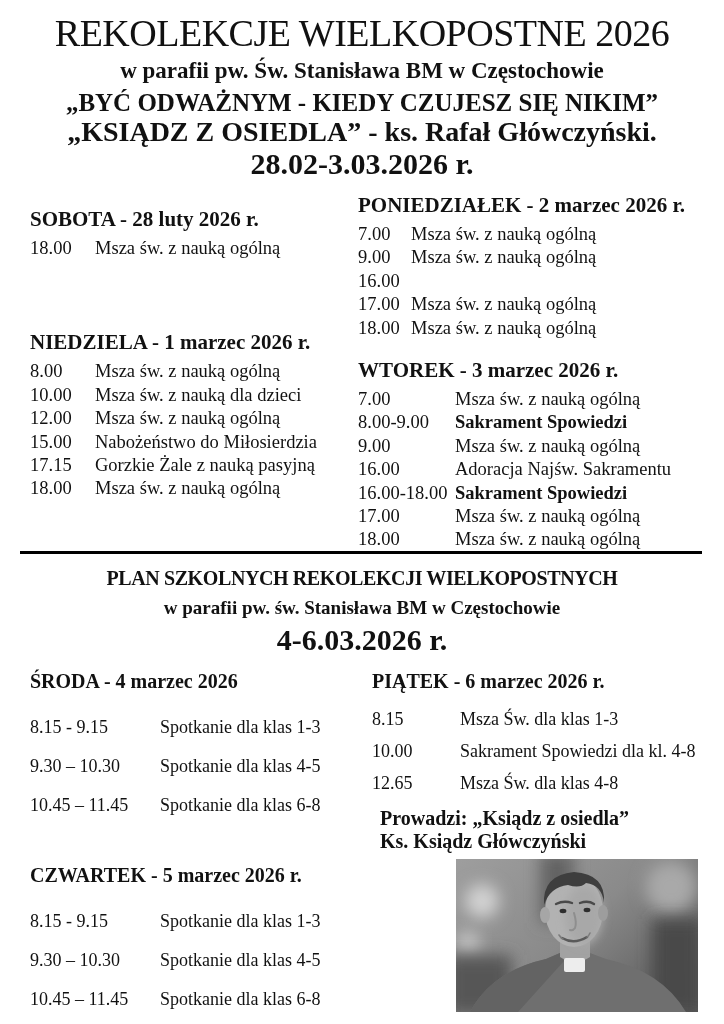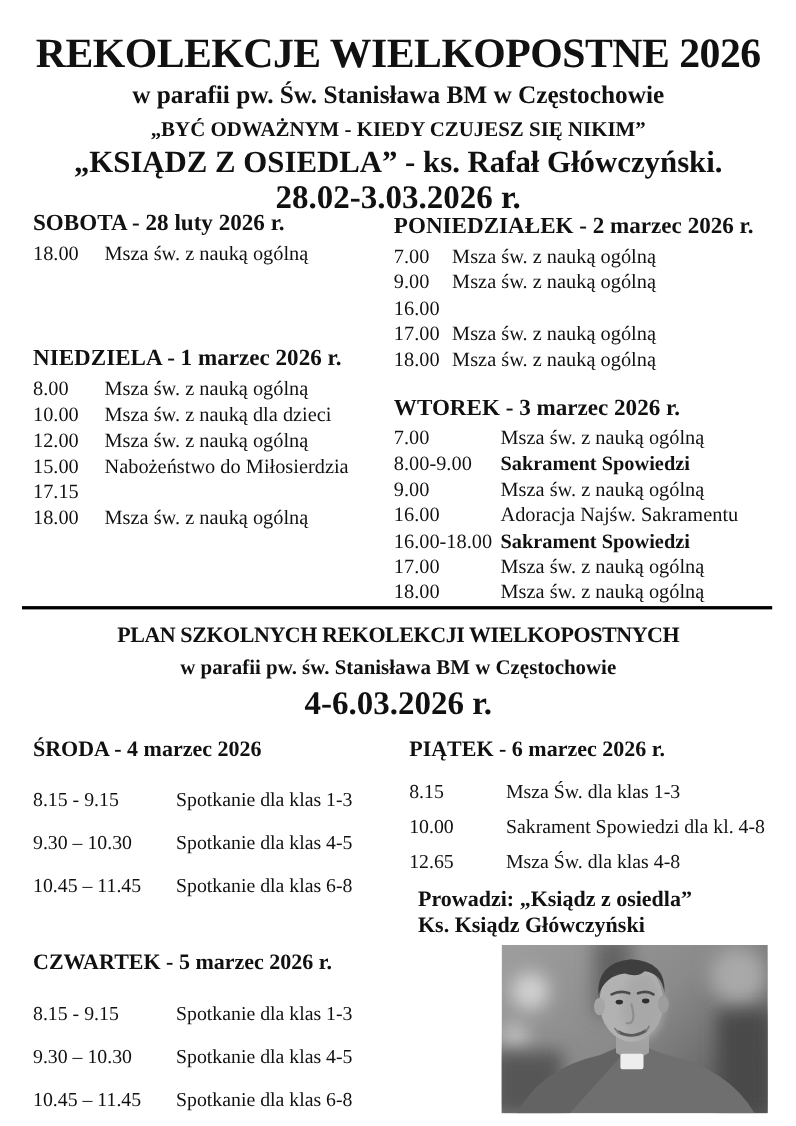--- a/index.html
+++ b/index.html
@@ -13,7 +13,7 @@
   }
   
   .hdr{position:absolute;top:0;left:0;width:724px;text-align:center;}
-  .hdr .title{margin-top:26px;line-height:46px;font-size:38px;font-weight:bold;letter-spacing:-0.5px;white-space:nowrap;}
+  .hdr .title{margin-top:10px;line-height:46px;font-size:38px;font-weight:normal;letter-spacing:-0.5px;white-space:nowrap;}
   .hdr .parish{line-height:30px;font-size:23px;font-weight:bold;}
   .hdr .motto{line-height:33px;font-size:19px;font-weight:bold;white-space:nowrap;}
   .hdr .preacher{line-height:26px;font-size:28px;font-weight:bold;}

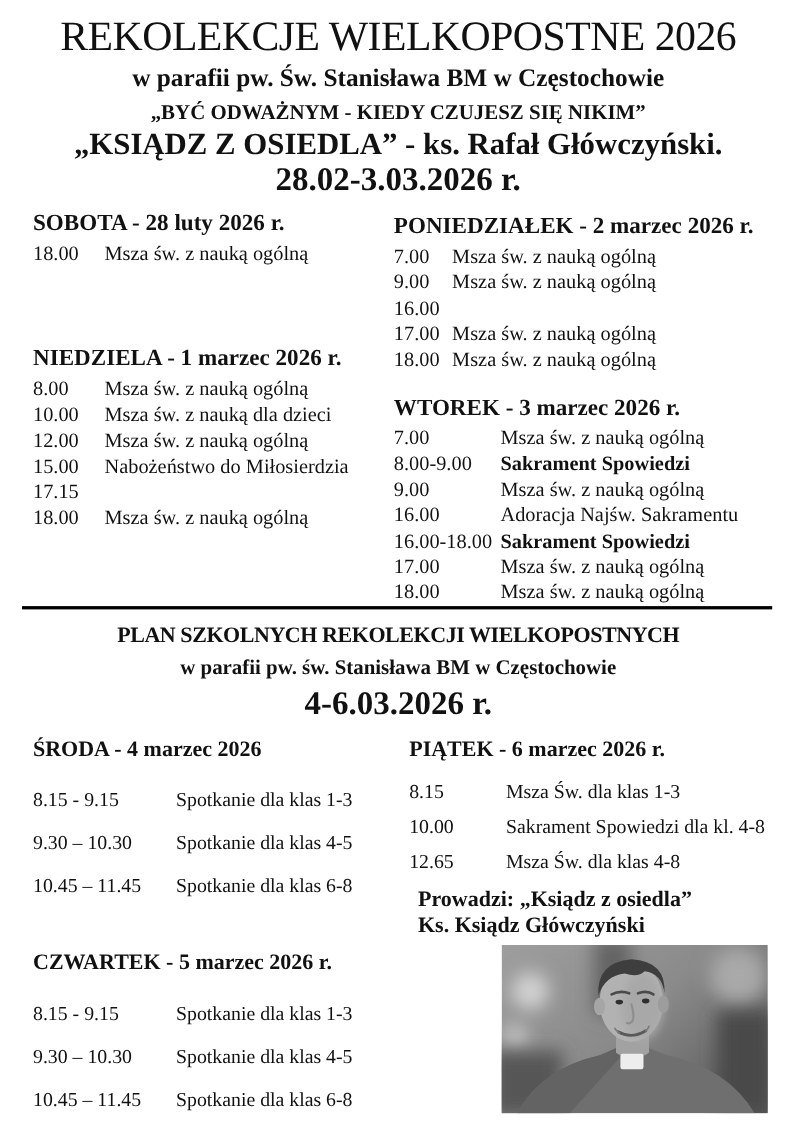--- a/index.html
+++ b/index.html
@@ -15,7 +15,7 @@
   .hdr{position:absolute;top:0;left:0;width:724px;text-align:center;}
   .hdr .title{margin-top:10px;line-height:46px;font-size:38px;font-weight:normal;letter-spacing:-0.5px;white-space:nowrap;}
   .hdr .parish{line-height:30px;font-size:23px;font-weight:bold;}
-  .hdr .motto{line-height:33px;font-size:19px;font-weight:bold;white-space:nowrap;}
+  .hdr .motto{line-height:33px;font-size:25px;font-weight:bold;white-space:nowrap;}
   .hdr .preacher{line-height:26px;font-size:28px;font-weight:bold;}
   .hdr .dates{line-height:38px;font-size:30px;font-weight:bold;}
   

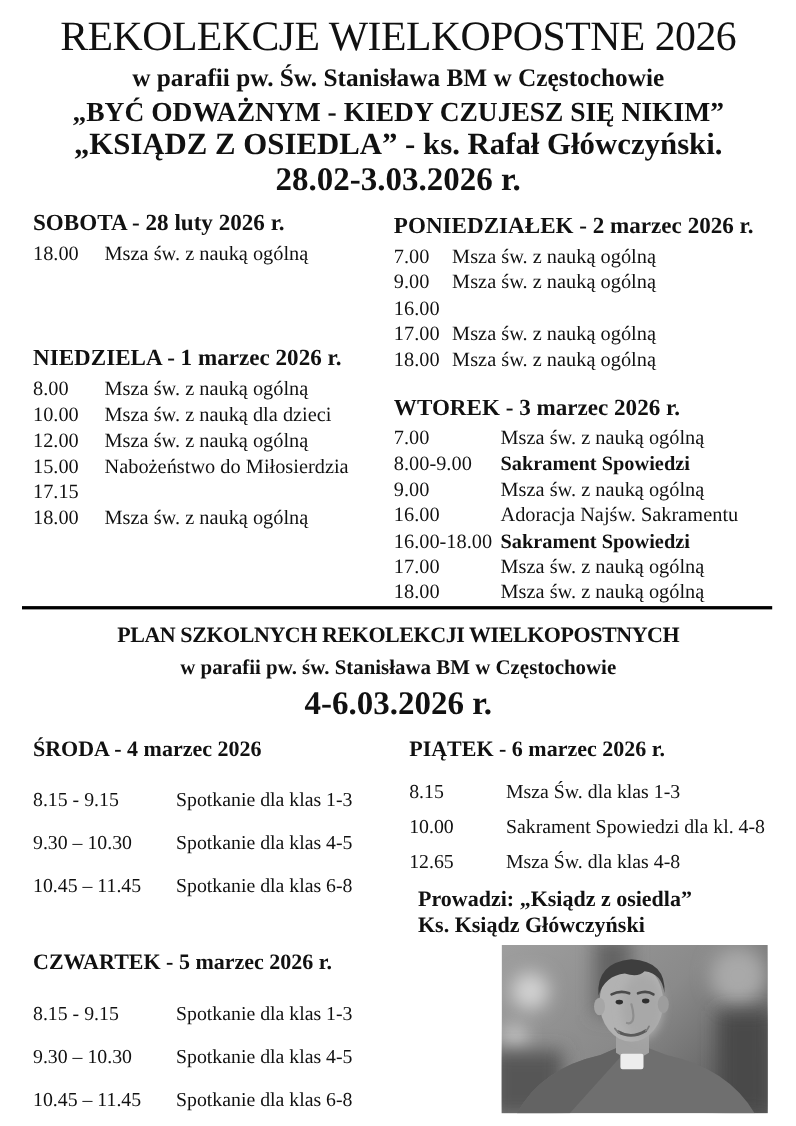--- a/index.html
+++ b/index.html
@@ -20,7 +20,7 @@
   .hdr .dates{line-height:38px;font-size:30px;font-weight:bold;}
   
   .col{position:absolute;}
-  .col-parish-left{left:30px;top:190px;width:326px;}
+  .col-parish-left{left:30px;top:207px;width:326px;}
   .col-parish-right{left:358px;top:193px;width:364px;}
   .col-school-left{left:30px;top:668px;width:330px;}
   .col-school-right{left:372px;top:668px;width:350px;}

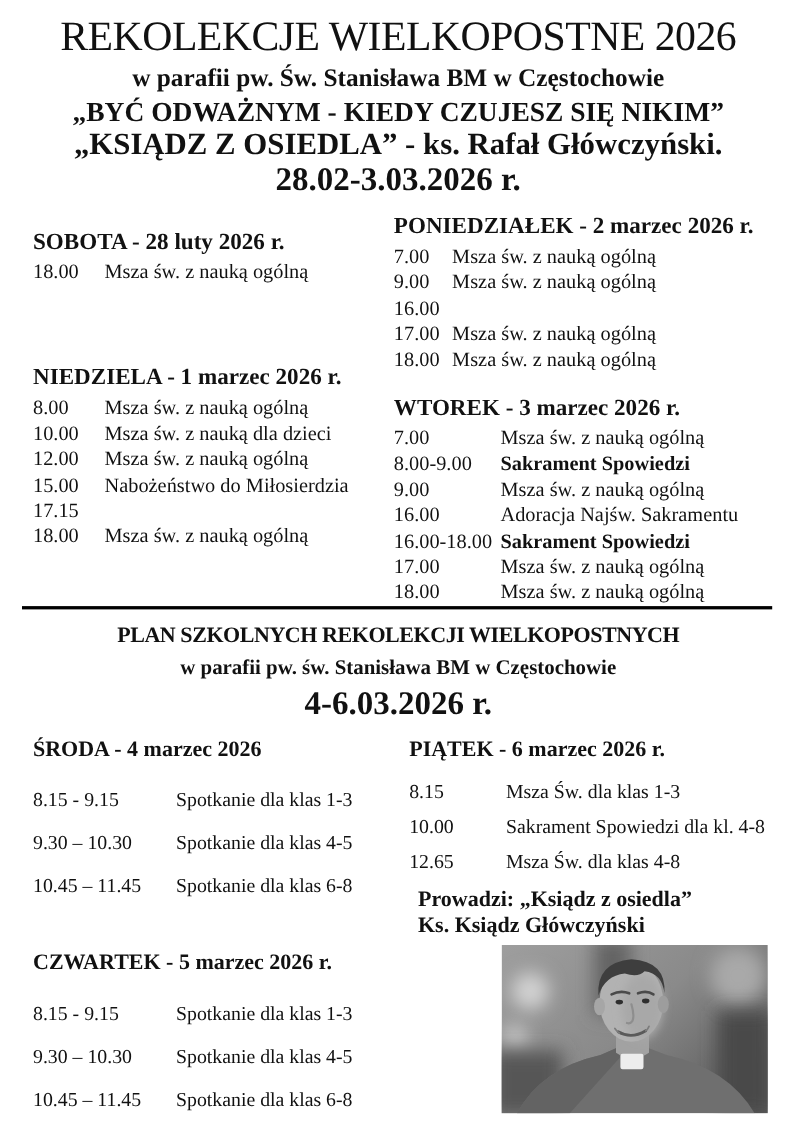--- a/index.html
+++ b/index.html
@@ -101,6 +101,7 @@
         </div>
         <div class="sched-row">
           <span class="time">17.15</span>
+          <span class="desc">Gorzkie Żale z nauką pasyjną</span>
         </div>
         <div class="sched-row">
           <span class="time">18.00</span>

